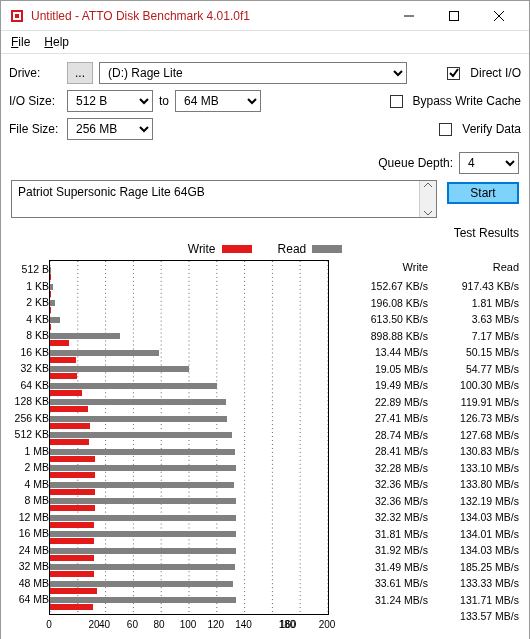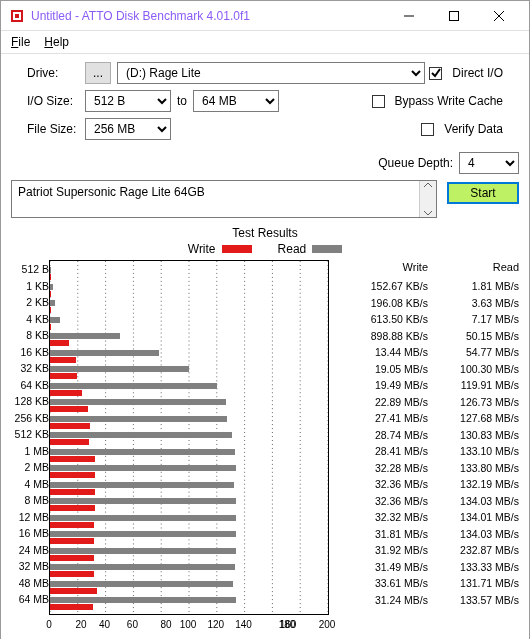--- a/index.html
+++ b/index.html
@@ -7,7 +7,7 @@
   .window { width:530px; border:1px solid #999; }
   .titlebar { display:flex; align-items:center; height:30px; padding:0 8px; border-bottom:1px solid #e0e0e0; }
   .titlebar .app-icon { width:16px; height:16px; margin-right:6px; }
-  .titlebar .title { flex:1; font-size:12px; color:#8b5cf6; }
+  .titlebar .title { flex:1; font-size:12px; color:#b91c1c; }
   .win-btn { width:45px; height:29px; display:flex; align-items:center; justify-content:center; color:#000; }
   .menubar { display:flex; gap:14px; padding:4px 10px; border-bottom:1px solid #e0e0e0; font-size:12px; }
   .menubar span u { text-decoration: underline; }

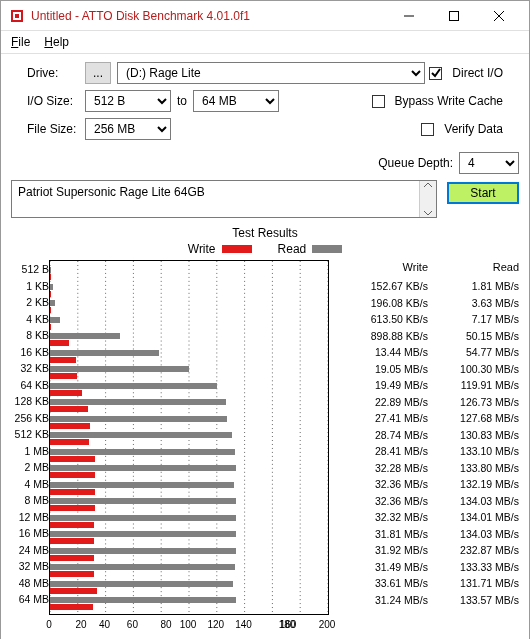--- a/index.html
+++ b/index.html
@@ -11,7 +11,7 @@
   .win-btn { width:45px; height:29px; display:flex; align-items:center; justify-content:center; color:#000; }
   .menubar { display:flex; gap:14px; padding:4px 10px; border-bottom:1px solid #e0e0e0; font-size:12px; }
   .menubar span u { text-decoration: underline; }
-  .controls { padding:8px 26px 6px; }
+  .controls { padding:8px 8px 6px; }
   .row { display:flex; align-items:center; margin-bottom:6px; }
   .label { width:58px; }
   select, input[type=text] { font:inherit; }

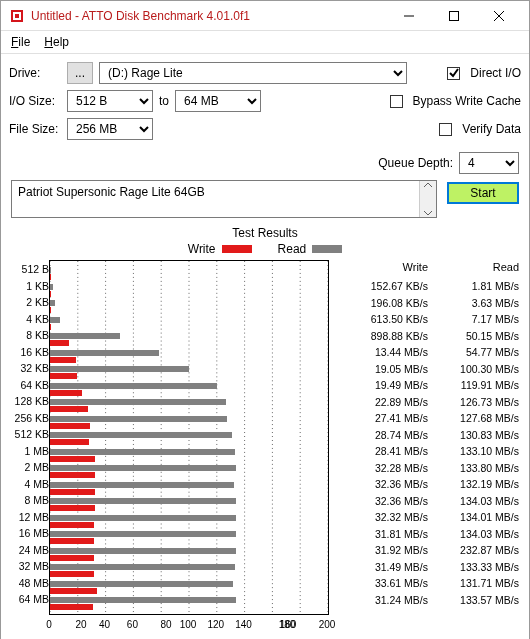--- a/index.html
+++ b/index.html
@@ -28,7 +28,7 @@
   .desc-row { display:flex; align-items:stretch; padding:0 10px 8px; gap:10px; }
   .desc-box { flex:1; height:38px; border:1px solid #7a7a7a; padding:4px 6px; position:relative; }
   .desc-scroll { position:absolute; right:0; top:0; width:17px; height:100%; border-left:1px solid #ccc; background:#f0f0f0; display:flex; flex-direction:column; justify-content:space-between; align-items:center; }
-  .start-btn { width:72px; height:22px; border:2px solid #0078d7; background:#bef264; display:flex;align-items:center;justify-content:center; align-self:flex-start; margin-top:2px;}
+  .start-btn { width:72px; height:22px; border:2px solid #0078d7; background:#7dd3fc; display:flex;align-items:center;justify-content:center; align-self:flex-start; margin-top:2px;}
   .results { padding:0 10px 8px; }
   .results-title { text-align:center; font-size:12px; margin-bottom:2px; }
   .legend { display:flex; justify-content:center; gap:26px; margin-bottom:4px; font-size:12px;}

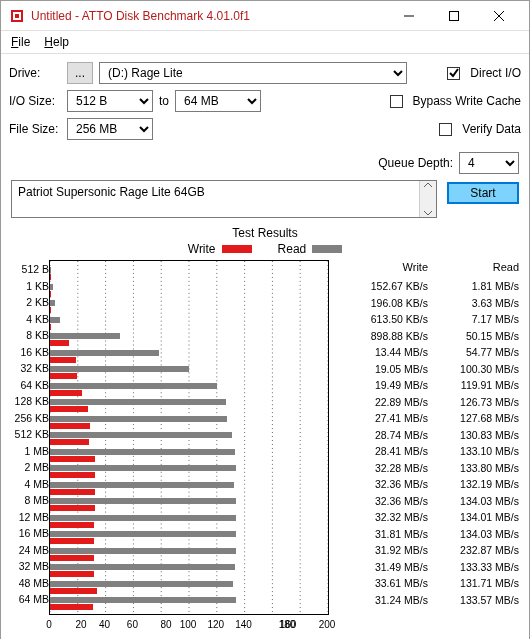--- a/index.html
+++ b/index.html
@@ -30,7 +30,7 @@
   .desc-scroll { position:absolute; right:0; top:0; width:17px; height:100%; border-left:1px solid #ccc; background:#f0f0f0; display:flex; flex-direction:column; justify-content:space-between; align-items:center; }
   .start-btn { width:72px; height:22px; border:2px solid #0078d7; background:#7dd3fc; display:flex;align-items:center;justify-content:center; align-self:flex-start; margin-top:2px;}
   .results { padding:0 10px 8px; }
-  .results-title { text-align:center; font-size:12px; margin-bottom:2px; }
+  .results-title { text-align:right; font-size:12px; margin-bottom:2px; }
   .legend { display:flex; justify-content:center; gap:26px; margin-bottom:4px; font-size:12px;}
   .leg-item { display:flex; align-items:center; gap:6px; }
   .swatch-write { width:30px; height:8px; background:#e21a1a; }

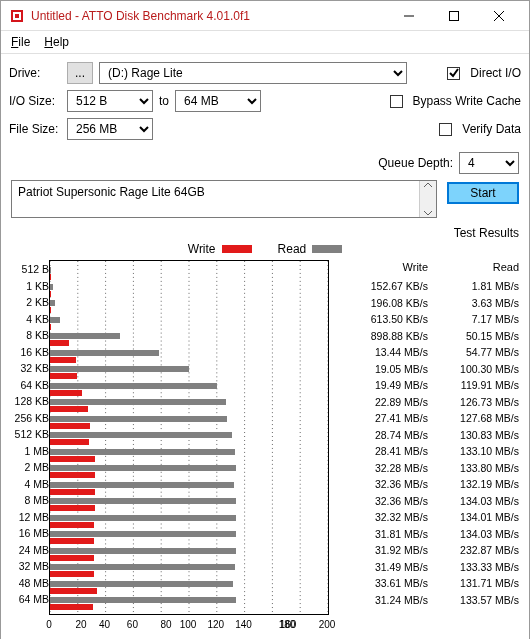--- a/index.html
+++ b/index.html
@@ -320,6 +320,7 @@
           </div>
         <div class="value-col" id="read-col">
             <div class="hdr">Read</div>
+            <div>917.43 KB/s</div>
             <div>1.81 MB/s</div>
             <div>3.63 MB/s</div>
             <div>7.17 MB/s</div>

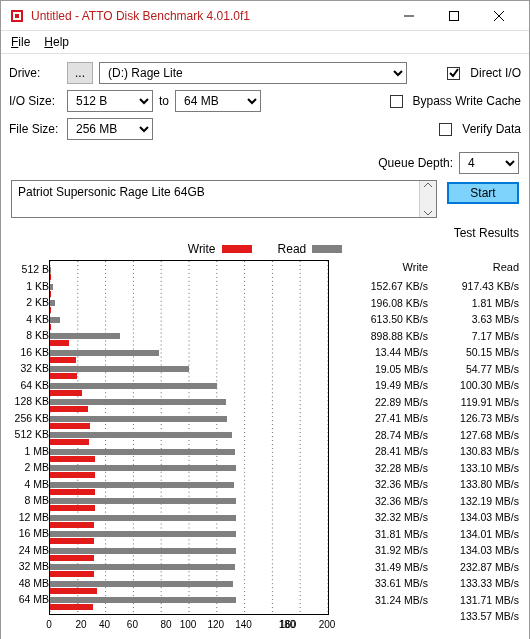--- a/index.html
+++ b/index.html
@@ -337,7 +337,7 @@
             <div>134.03 MB/s</div>
             <div>134.01 MB/s</div>
             <div>134.03 MB/s</div>
-            <div>232.87 MB/s</div>
+            <div>185.25 MB/s</div>
             <div>133.33 MB/s</div>
             <div>131.71 MB/s</div>
             <div>133.57 MB/s</div>

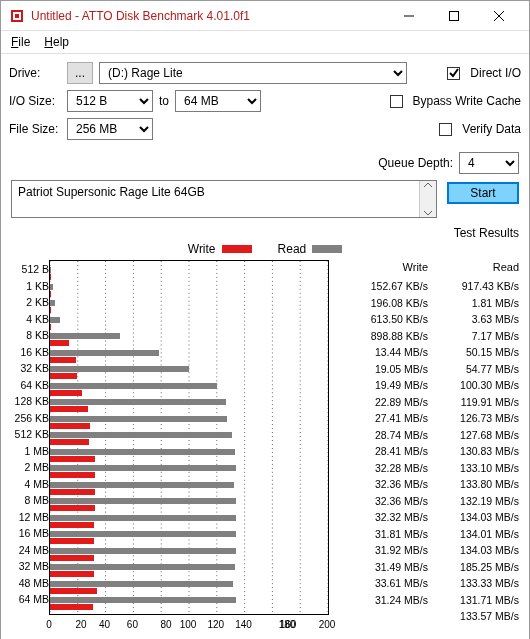--- a/index.html
+++ b/index.html
@@ -281,7 +281,7 @@
         </div>
         <div class="x-axis" id="x-axis">
             <span class="x-tick" style="left: 0px;">0</span>
-            <span class="x-tick" style="left: 32px;">20</span>
+            <span class="x-tick" style="left: 45px;">20</span>
             <span class="x-tick" style="left: 55.6px;">40</span>
             <span class="x-tick" style="left: 83.4px;">60</span>
             <span class="x-tick" style="left: 117px;">80</span>

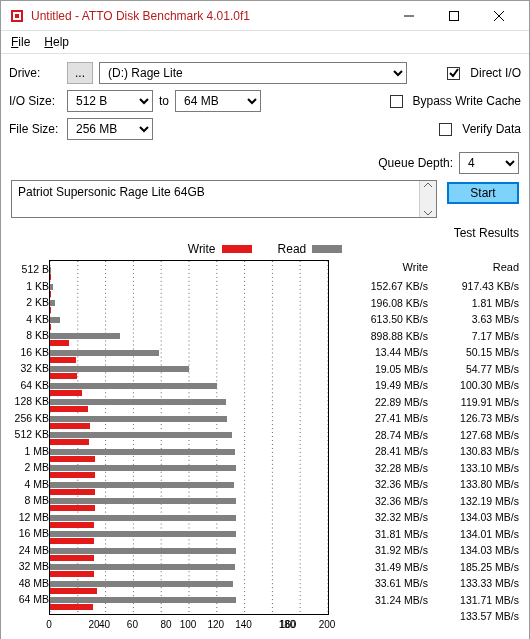--- a/index.html
+++ b/index.html
@@ -284,7 +284,7 @@
             <span class="x-tick" style="left: 45px;">20</span>
             <span class="x-tick" style="left: 55.6px;">40</span>
             <span class="x-tick" style="left: 83.4px;">60</span>
-            <span class="x-tick" style="left: 117px;">80</span>
+            <span class="x-tick" style="left: 110px;">80</span>
             <span class="x-tick" style="left: 139px;">100</span>
             <span class="x-tick" style="left: 166.8px;">120</span>
             <span class="x-tick" style="left: 194.6px;">140</span>

